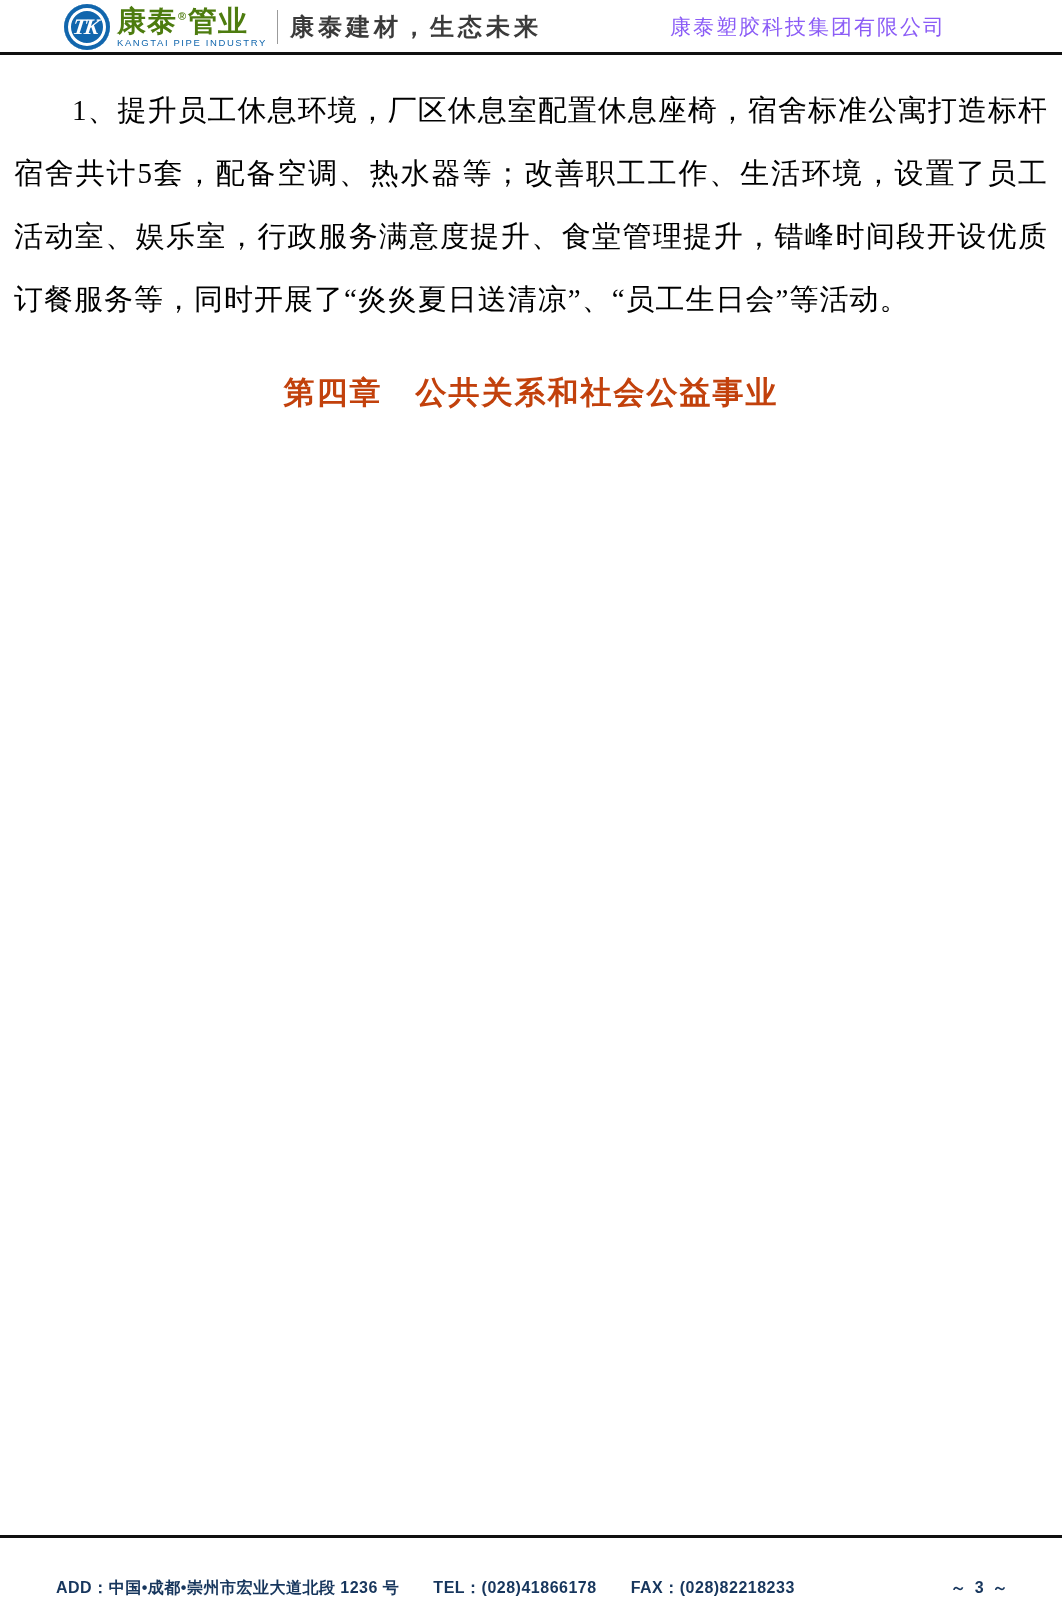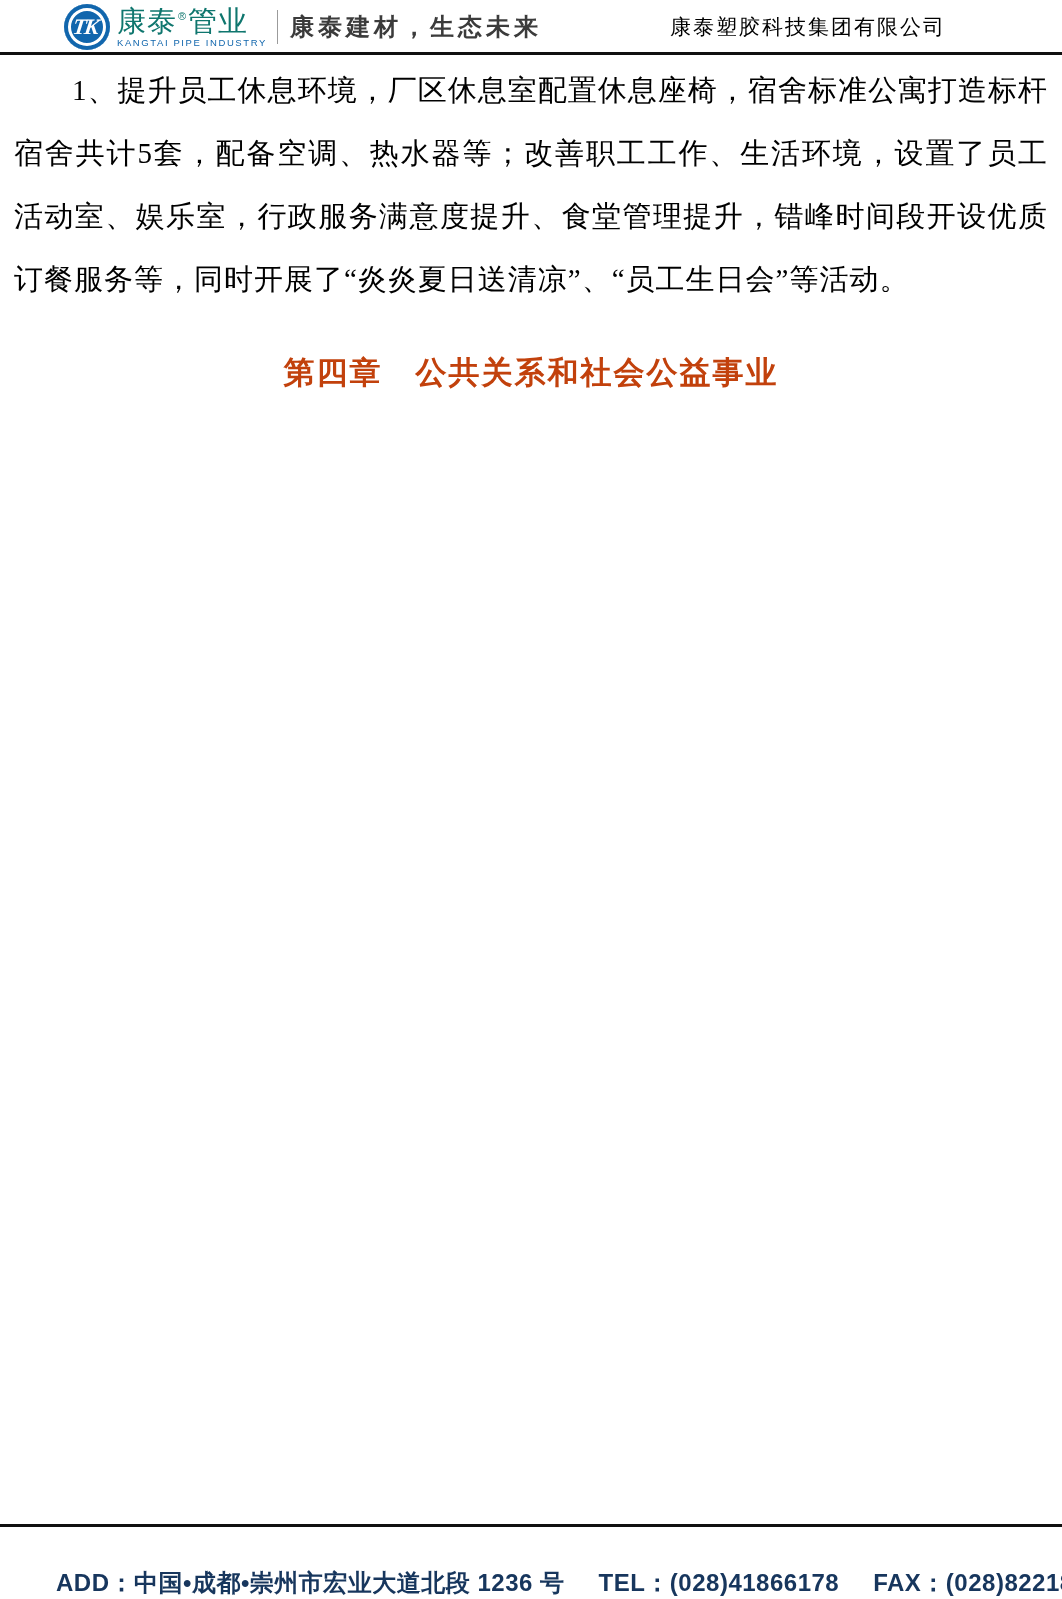--- a/index.html
+++ b/index.html
@@ -43,9 +43,9 @@
   }
   .brand-col { margin-left: 7px; line-height: 1; }
   .brand-cn {
-    color: #0f766e;
+    color: #4d7c0f;
     font-family: "Liberation Sans", sans-serif;
-    font-weight: normal;
+    font-weight: bold;
     font-size: 29px;
     letter-spacing: 1px;
     white-space: nowrap;

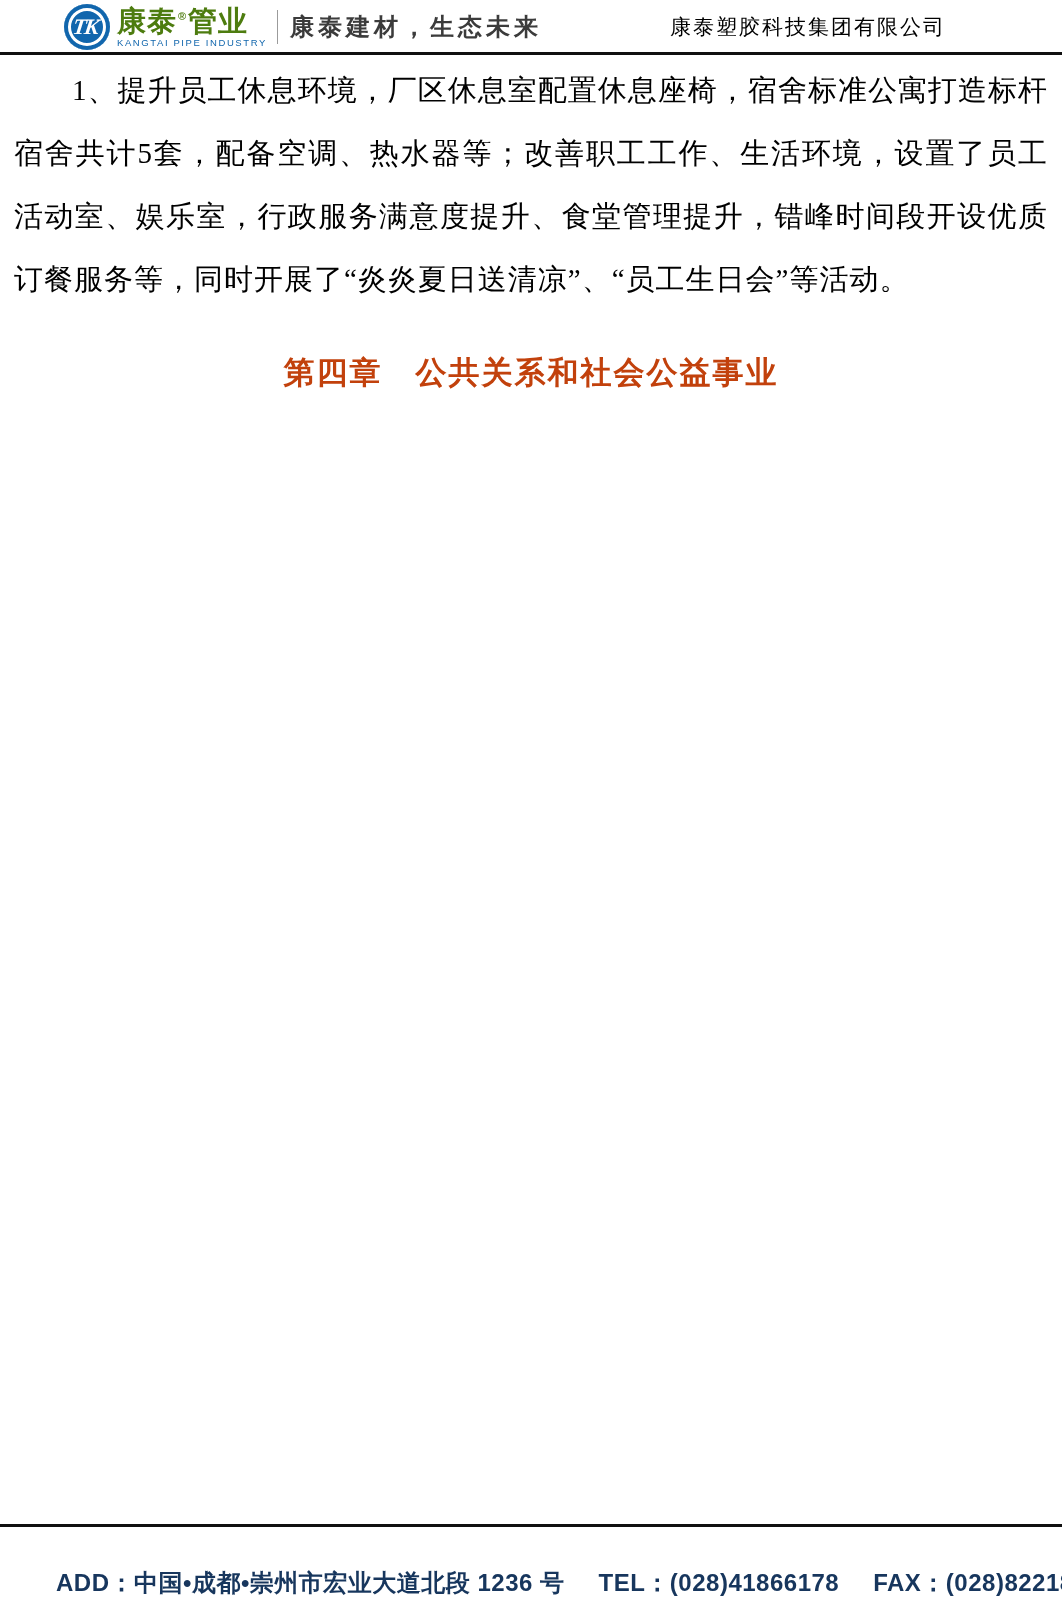--- a/index.html
+++ b/index.html
@@ -79,7 +79,7 @@
     text-align: right;
   }
   .company-name {
-    color: #000000;
+    color: #8b5cf6;
     font-family: "Liberation Sans", sans-serif;
     font-weight: 500;
     font-size: 21px;

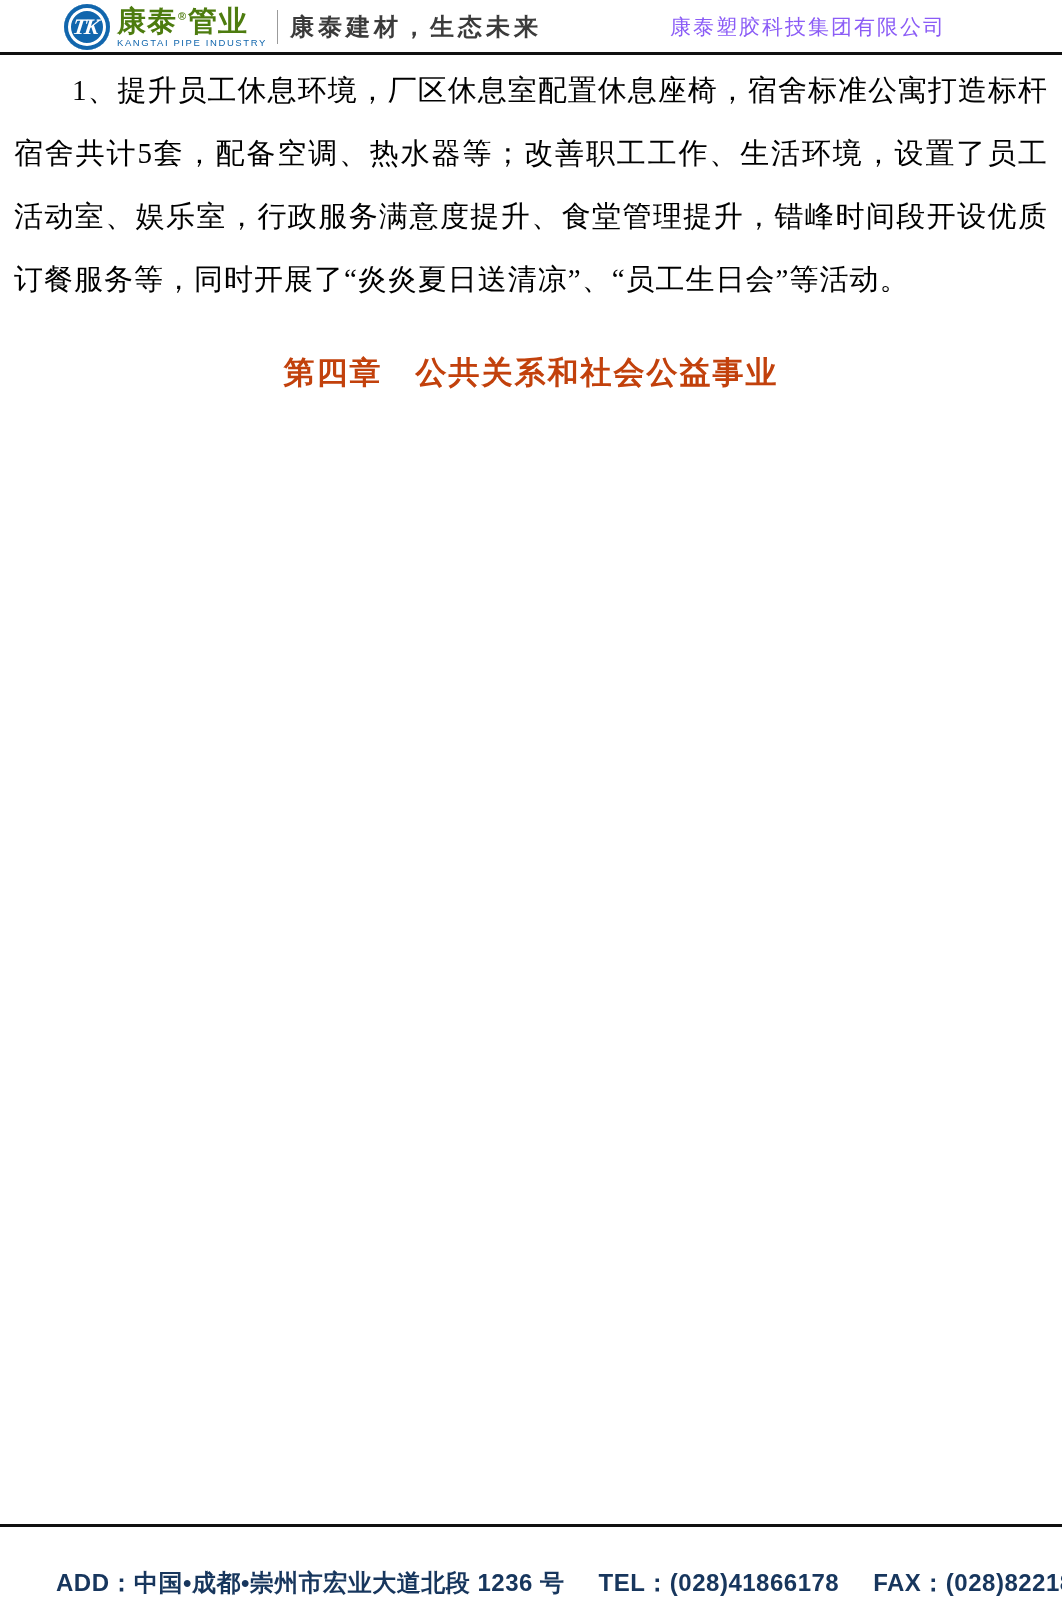--- a/index.html
+++ b/index.html
@@ -91,7 +91,7 @@
 
   
   .content {
-    padding: 4px 14px 0 14px;
+    padding: 24px 14px 0 14px;
     color: #000000;
     font-size: 29px;
     line-height: 63px;

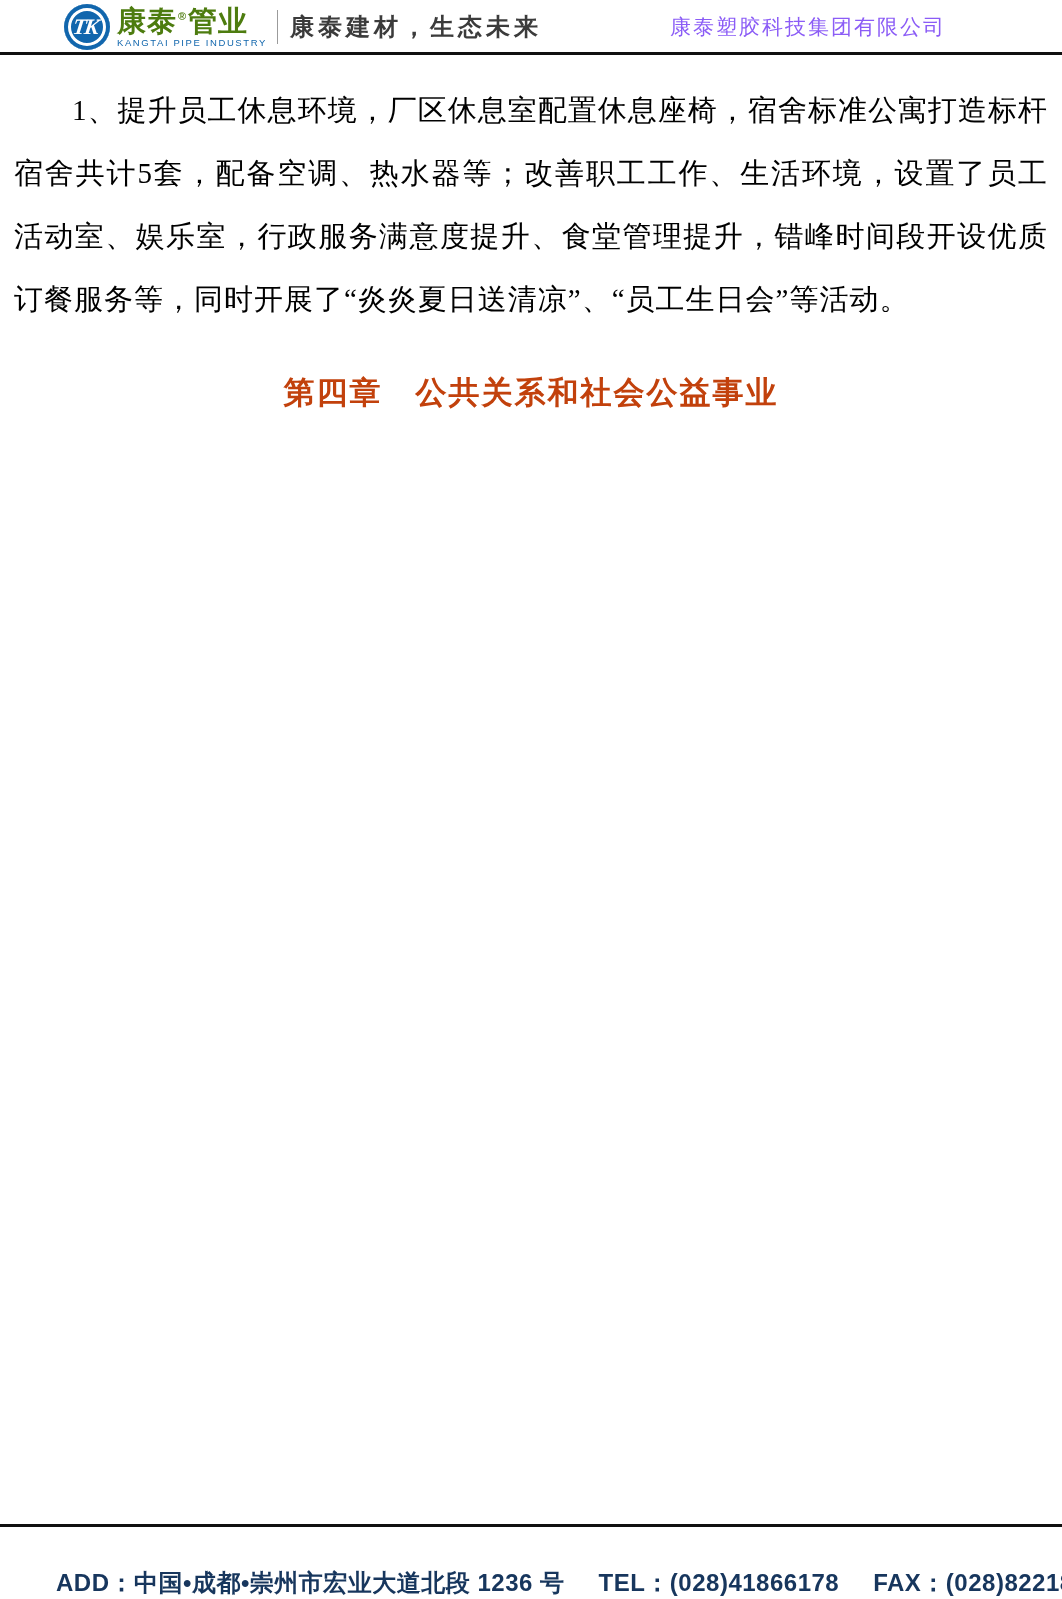--- a/index.html
+++ b/index.html
@@ -119,7 +119,7 @@
     padding: 40px 52px 0 56px;
     font-family: "Liberation Sans", sans-serif;
     font-weight: bold;
-    font-size: 24px;
+    font-size: 16px;
     letter-spacing: 0.5px;
     white-space: nowrap;
   }

